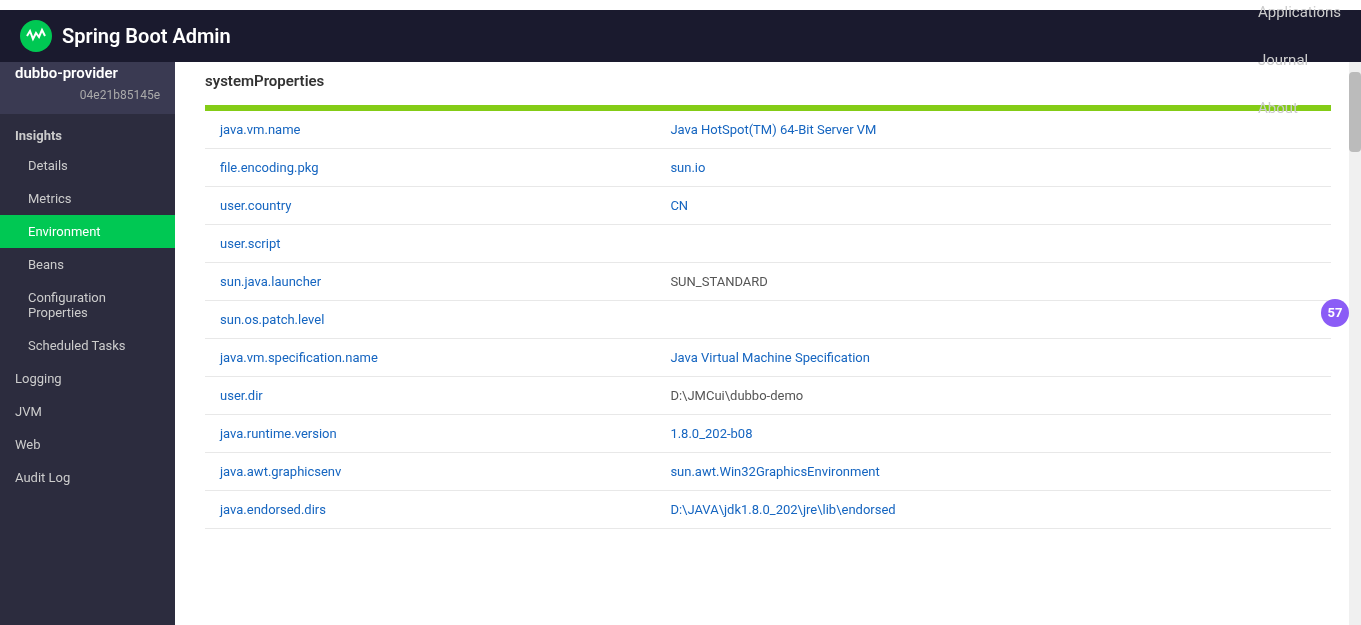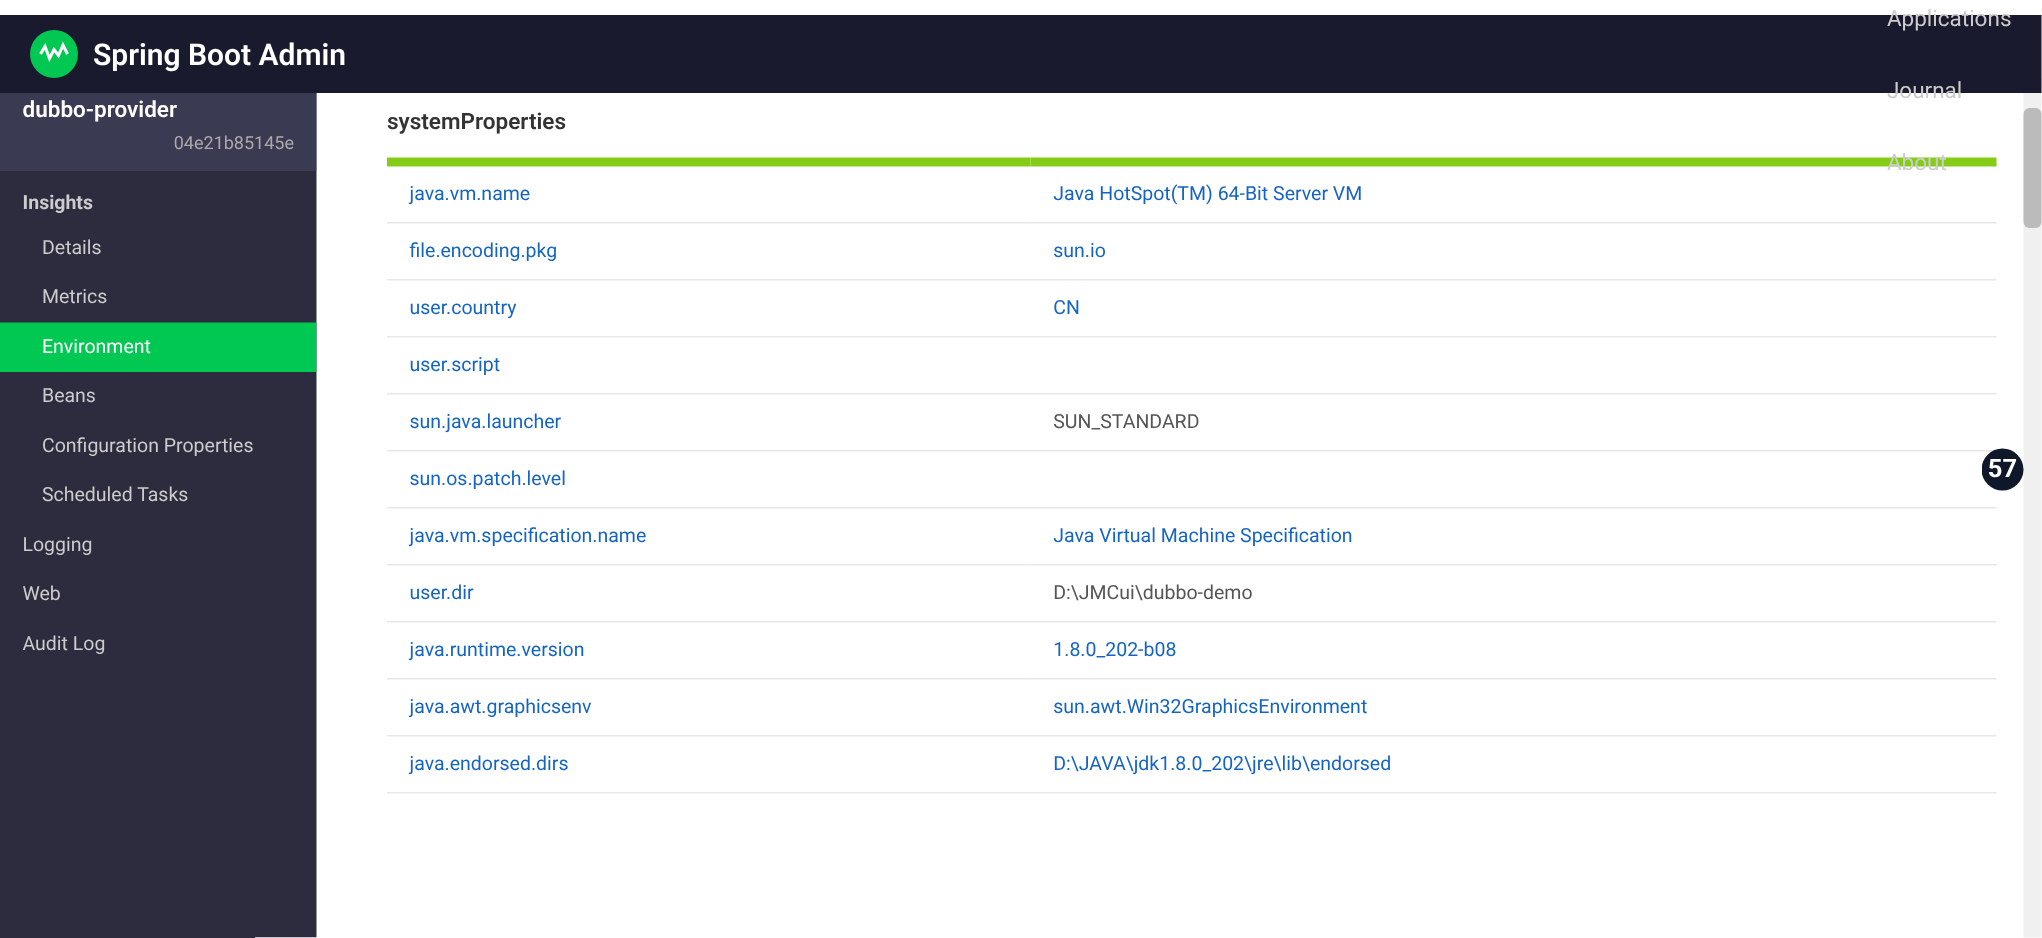--- a/index.html
+++ b/index.html
@@ -57,7 +57,7 @@
 
     
     .sidebar {
-      width: 211px;
+      width: 175px;
       background: #2c2c3e;
       color: #fff;
       flex-shrink: 0;

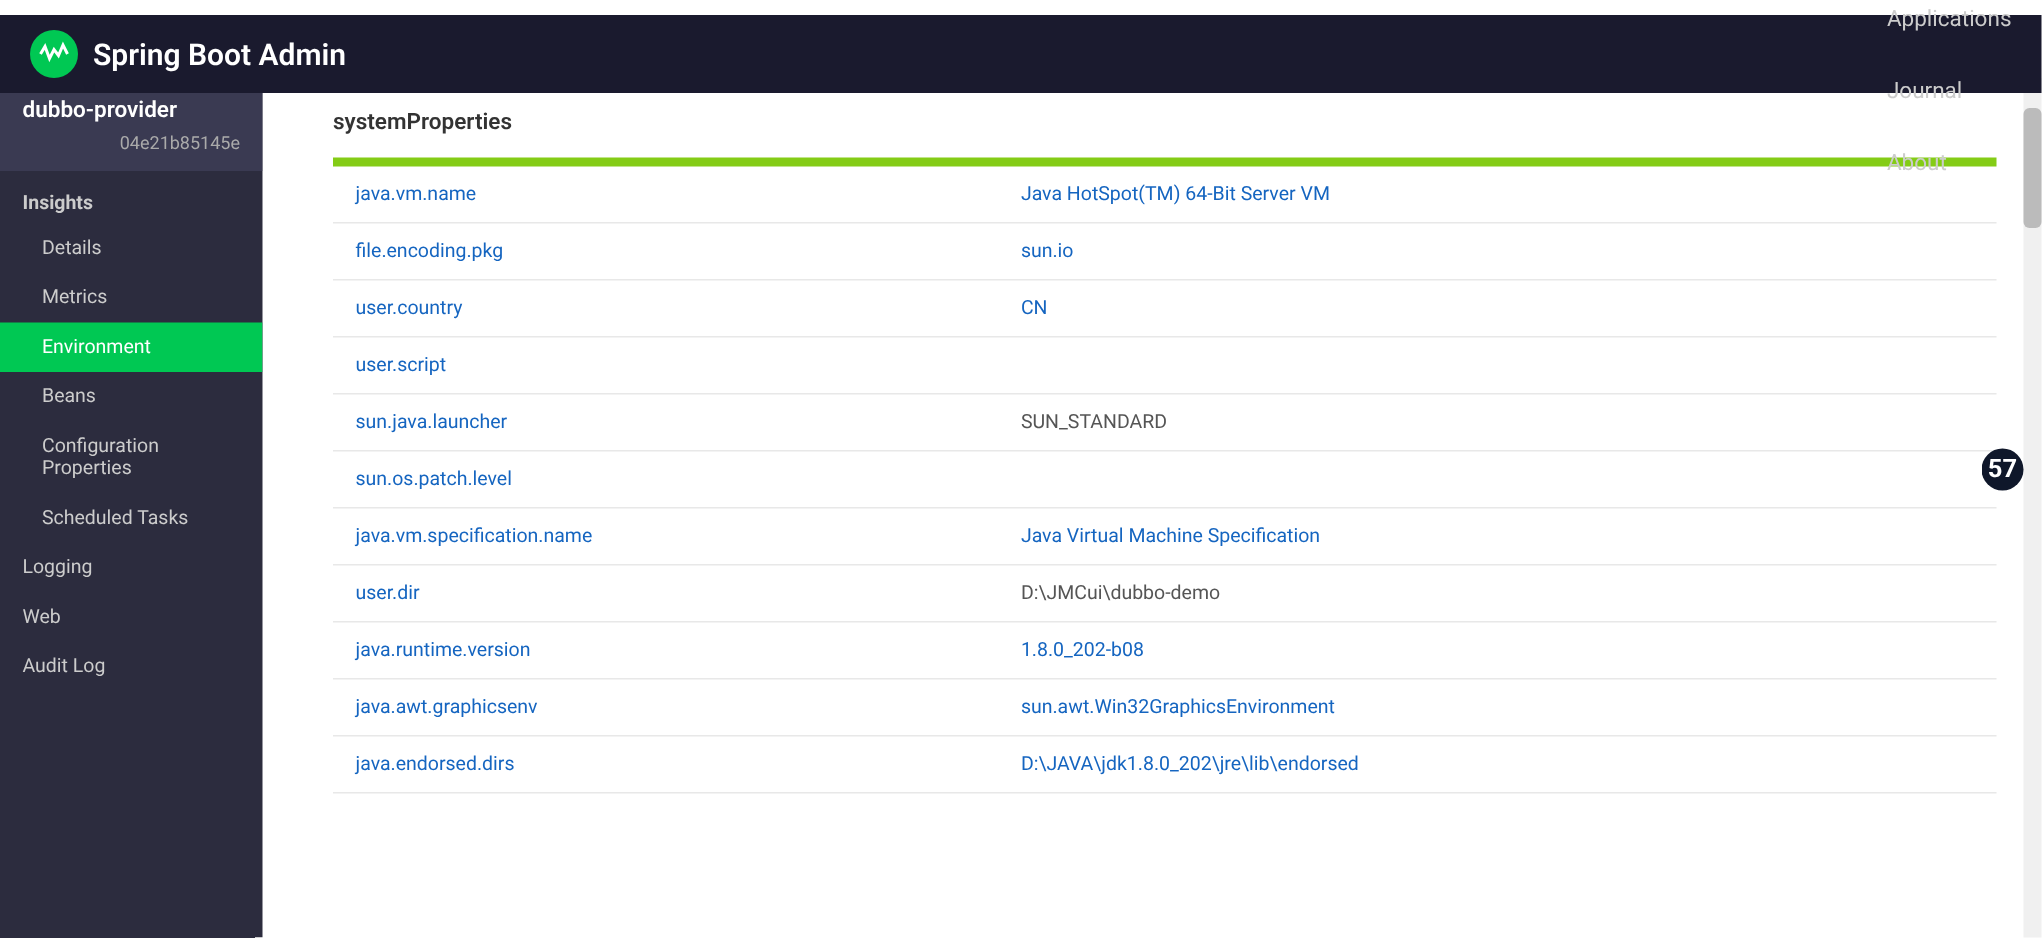--- a/index.html
+++ b/index.html
@@ -107,7 +107,6 @@
       overflow-y: auto;
       background: #fff;
       position: relative;
-      margin-left: 17px;
     }
 
     .content-area {

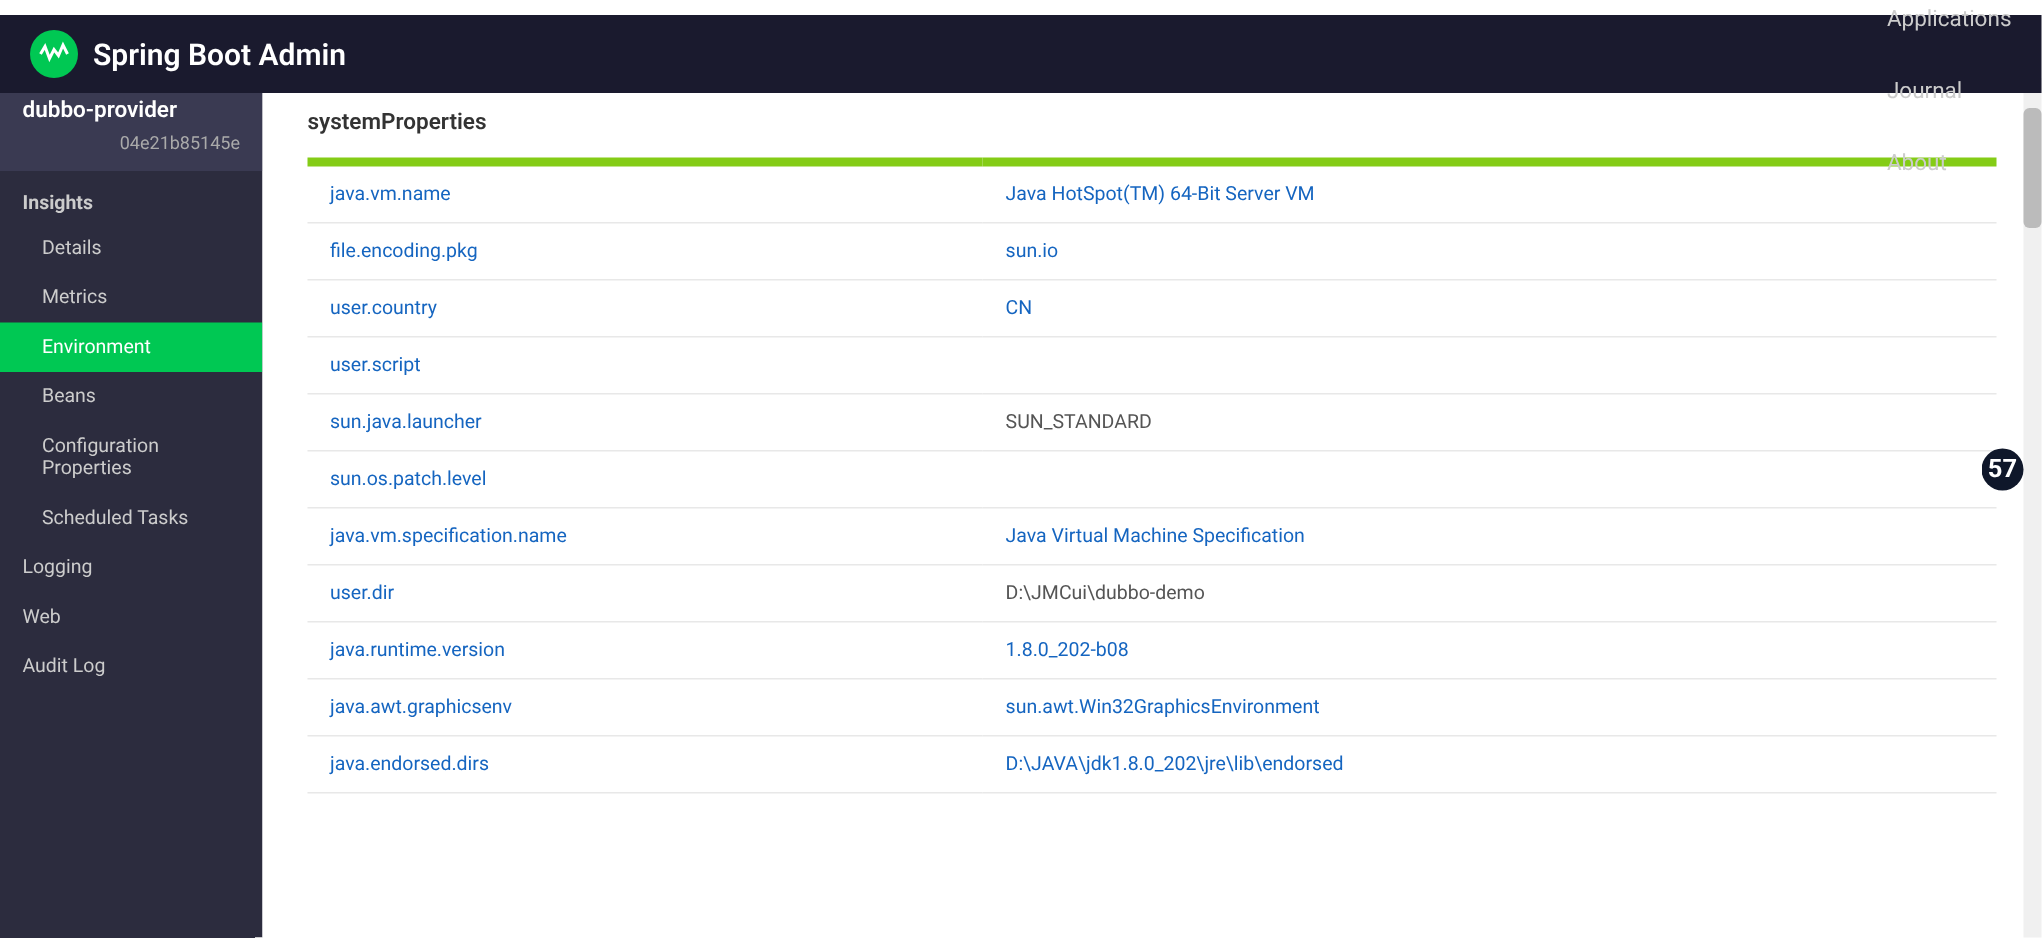--- a/index.html
+++ b/index.html
@@ -169,7 +169,7 @@
       right: 12px;
       top: 50%;
       transform: translateY(-50%);
-      background: #0f172a;
+      background: #8b5cf6;
       color: #fff;
       width: 28px;
       height: 28px;
@@ -177,7 +177,7 @@
       display: flex;
       align-items: center;
       justify-content: center;
-      font-size: 17px;
+      font-size: 13px;
       font-weight: bold;
       cursor: pointer;
     }

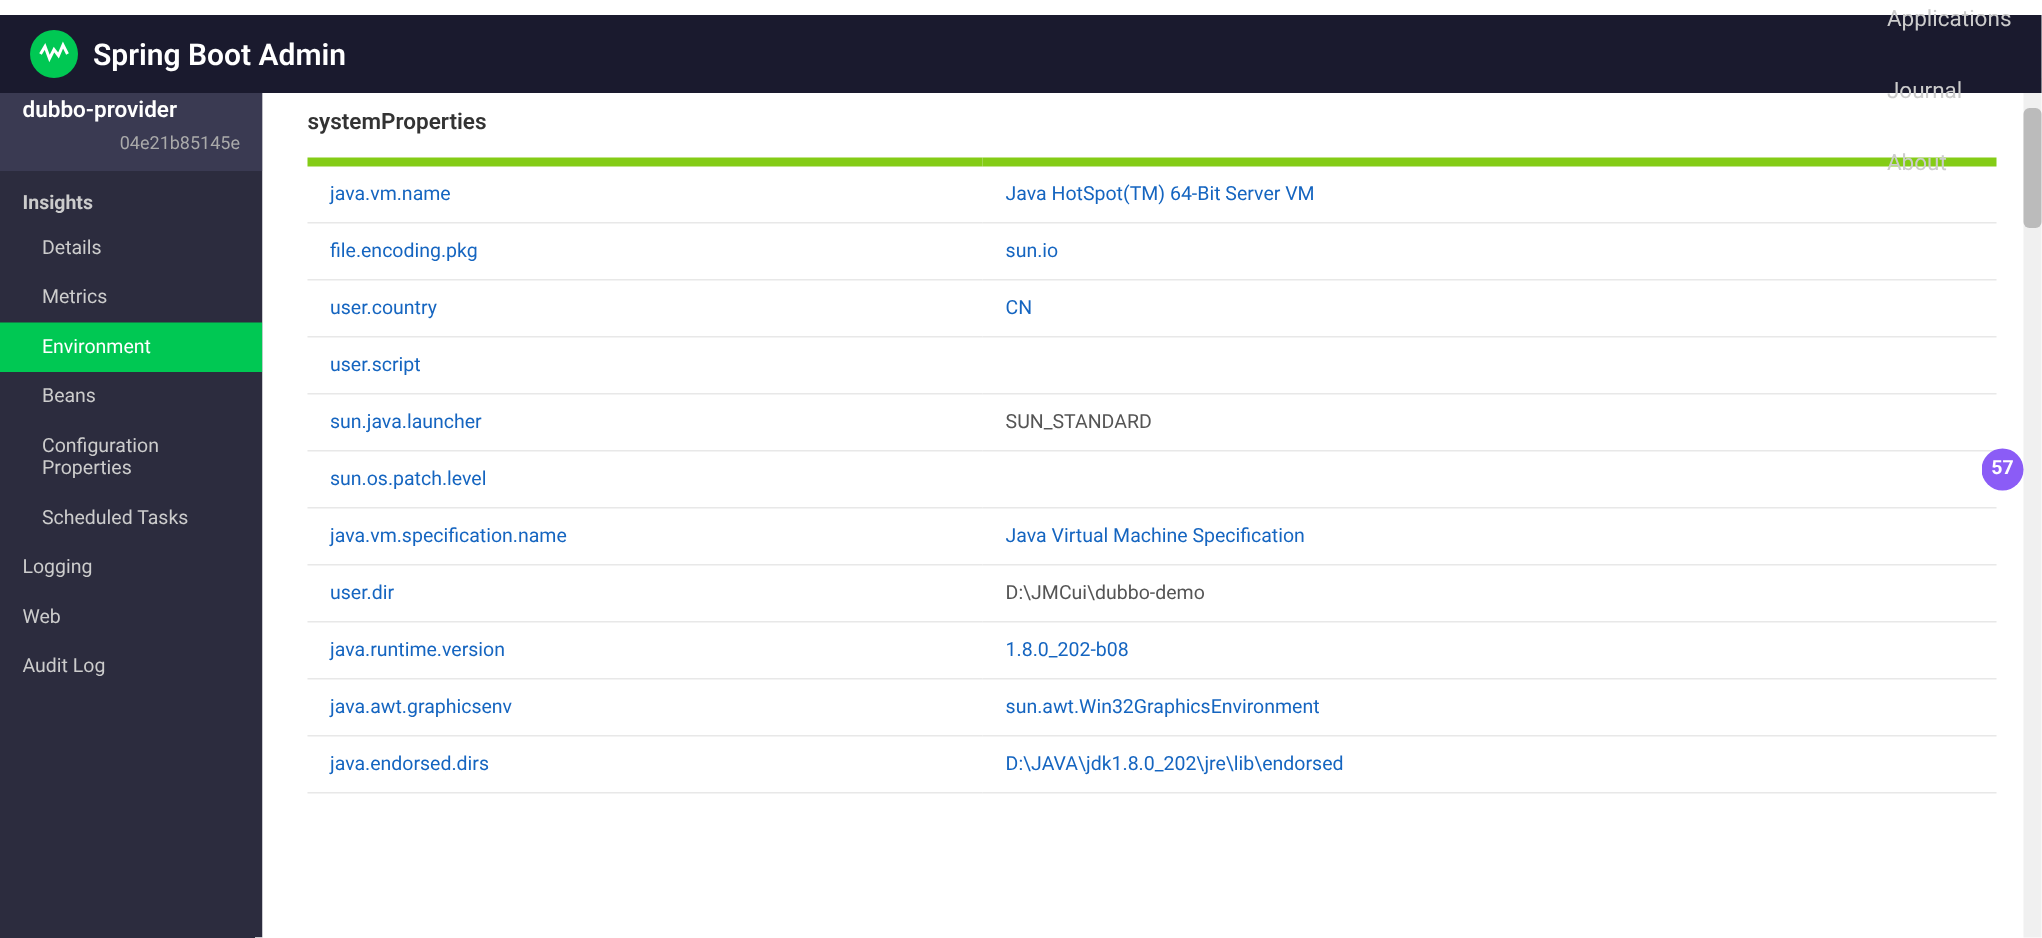--- a/index.html
+++ b/index.html
@@ -218,6 +218,7 @@
     <div class="sidebar-item">Scheduled Tasks</div>
 
     <div class="sidebar-top-item">Logging</div>
+    <div class="sidebar-top-item">JVM</div>
     <div class="sidebar-top-item">Web</div>
     <div class="sidebar-top-item">Audit Log</div>
   </div>

